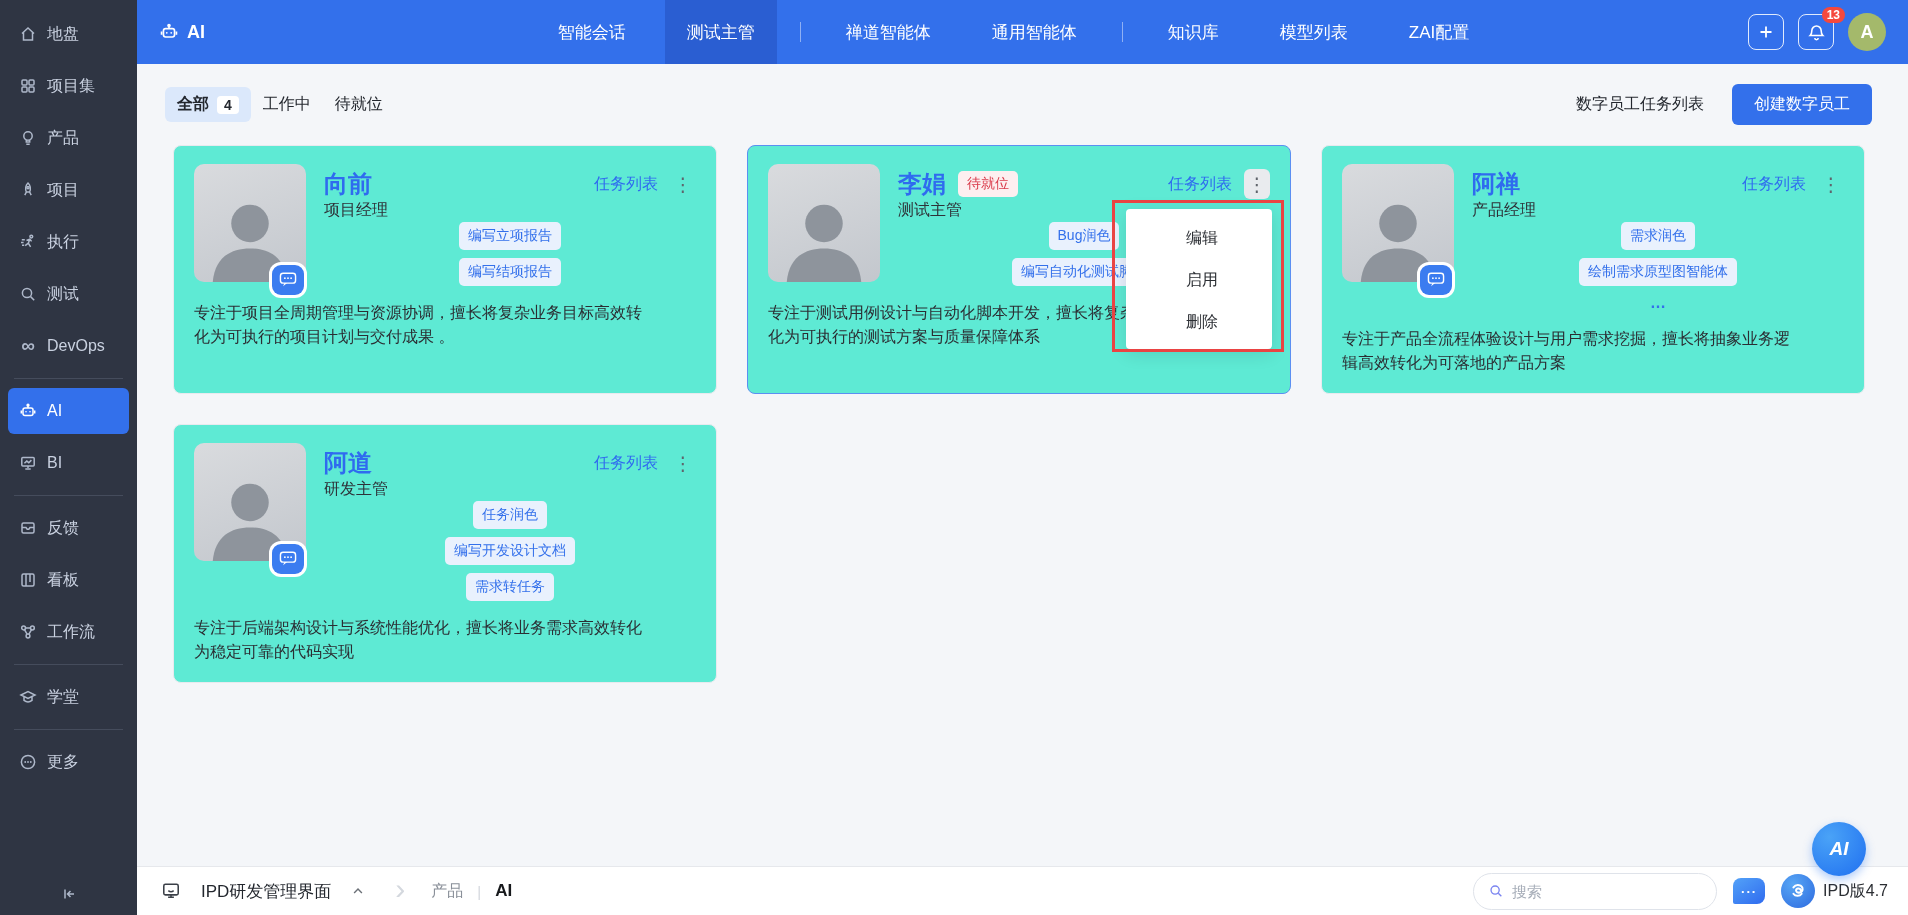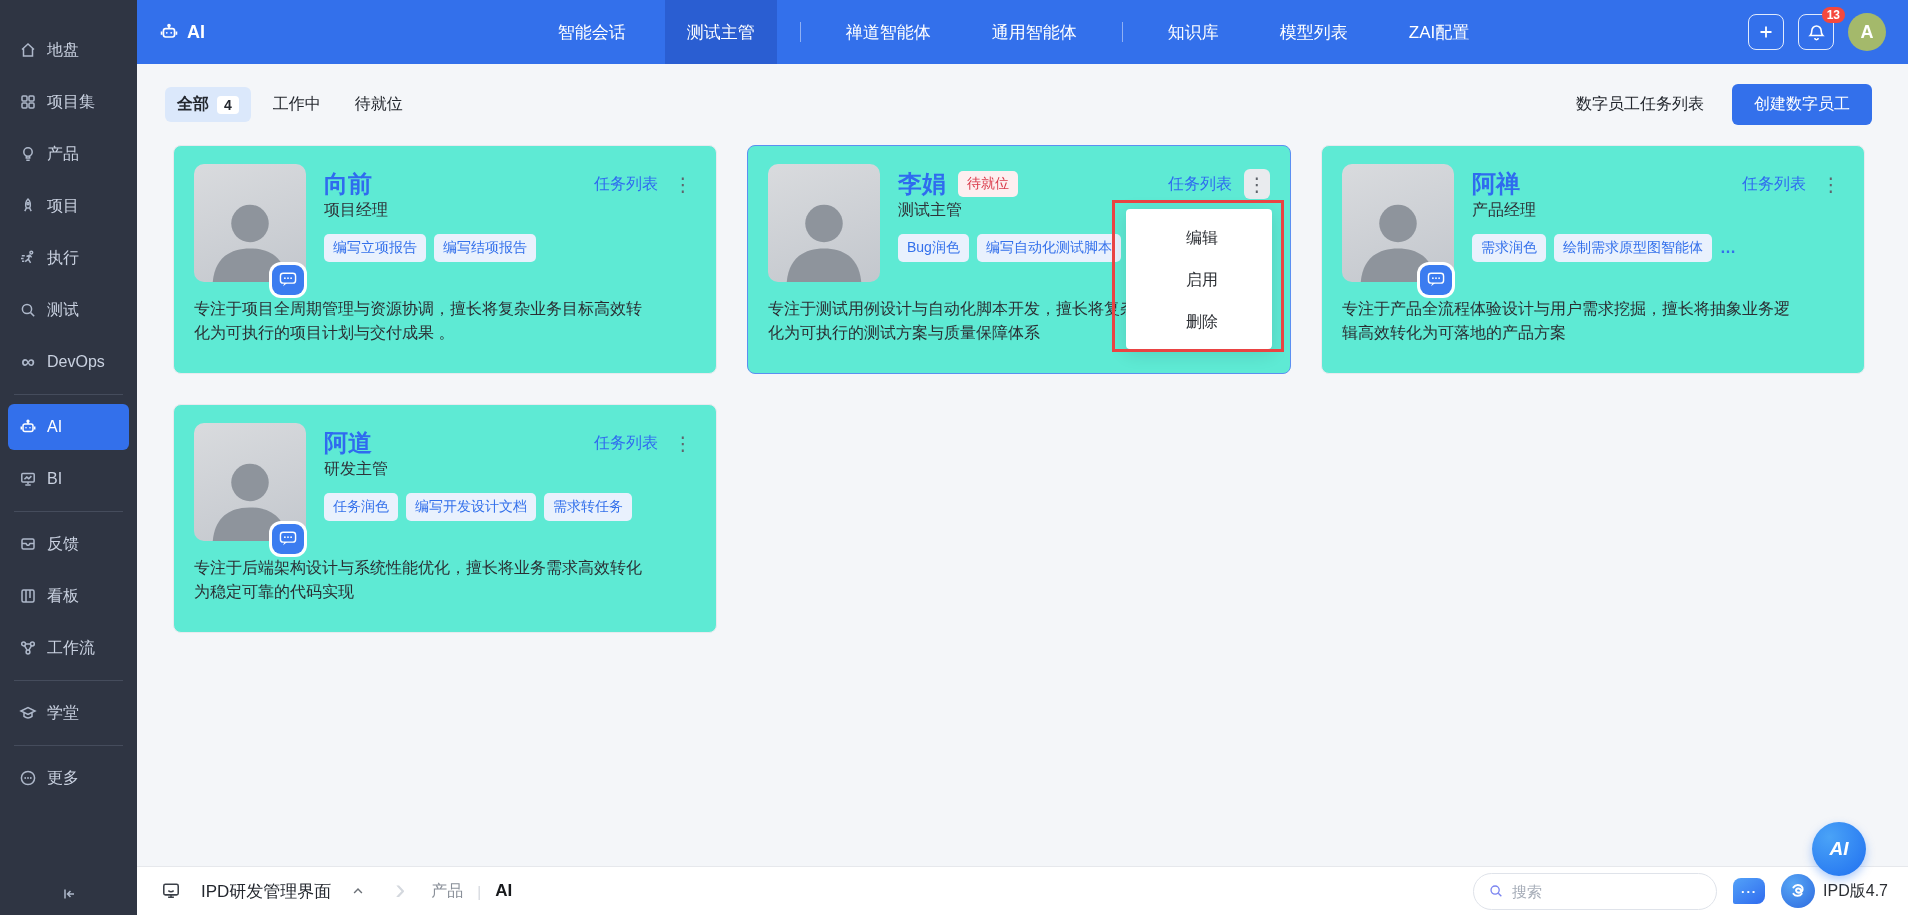--- a/index.html
+++ b/index.html
@@ -7,7 +7,7 @@
   .app { display:flex; width:1908px; height:915px; background:#f4f6f9; }
 
   
-  .sidebar { width:137px; min-width:137px; height:100%; background:#2f3543; color:#c9d1e0; display:flex; flex-direction:column; padding-top:24px; position:relative; z-index:30; }
+  .sidebar { width:137px; min-width:137px; height:100%; background:#2f3543; color:#c9d1e0; display:flex; flex-direction:column; padding-top:8px; position:relative; z-index:30; }
   .side-item { display:flex; align-items:center; gap:9px; height:46px; margin:3px 8px; padding:0 10px; border-radius:6px; font-size:16px; cursor:pointer; }
   .side-item .ic { width:20px; height:20px; display:flex; align-items:center; justify-content:center; color:#aeb8ca; }
   .side-item.active { background:#3370eb; color:#fff; }

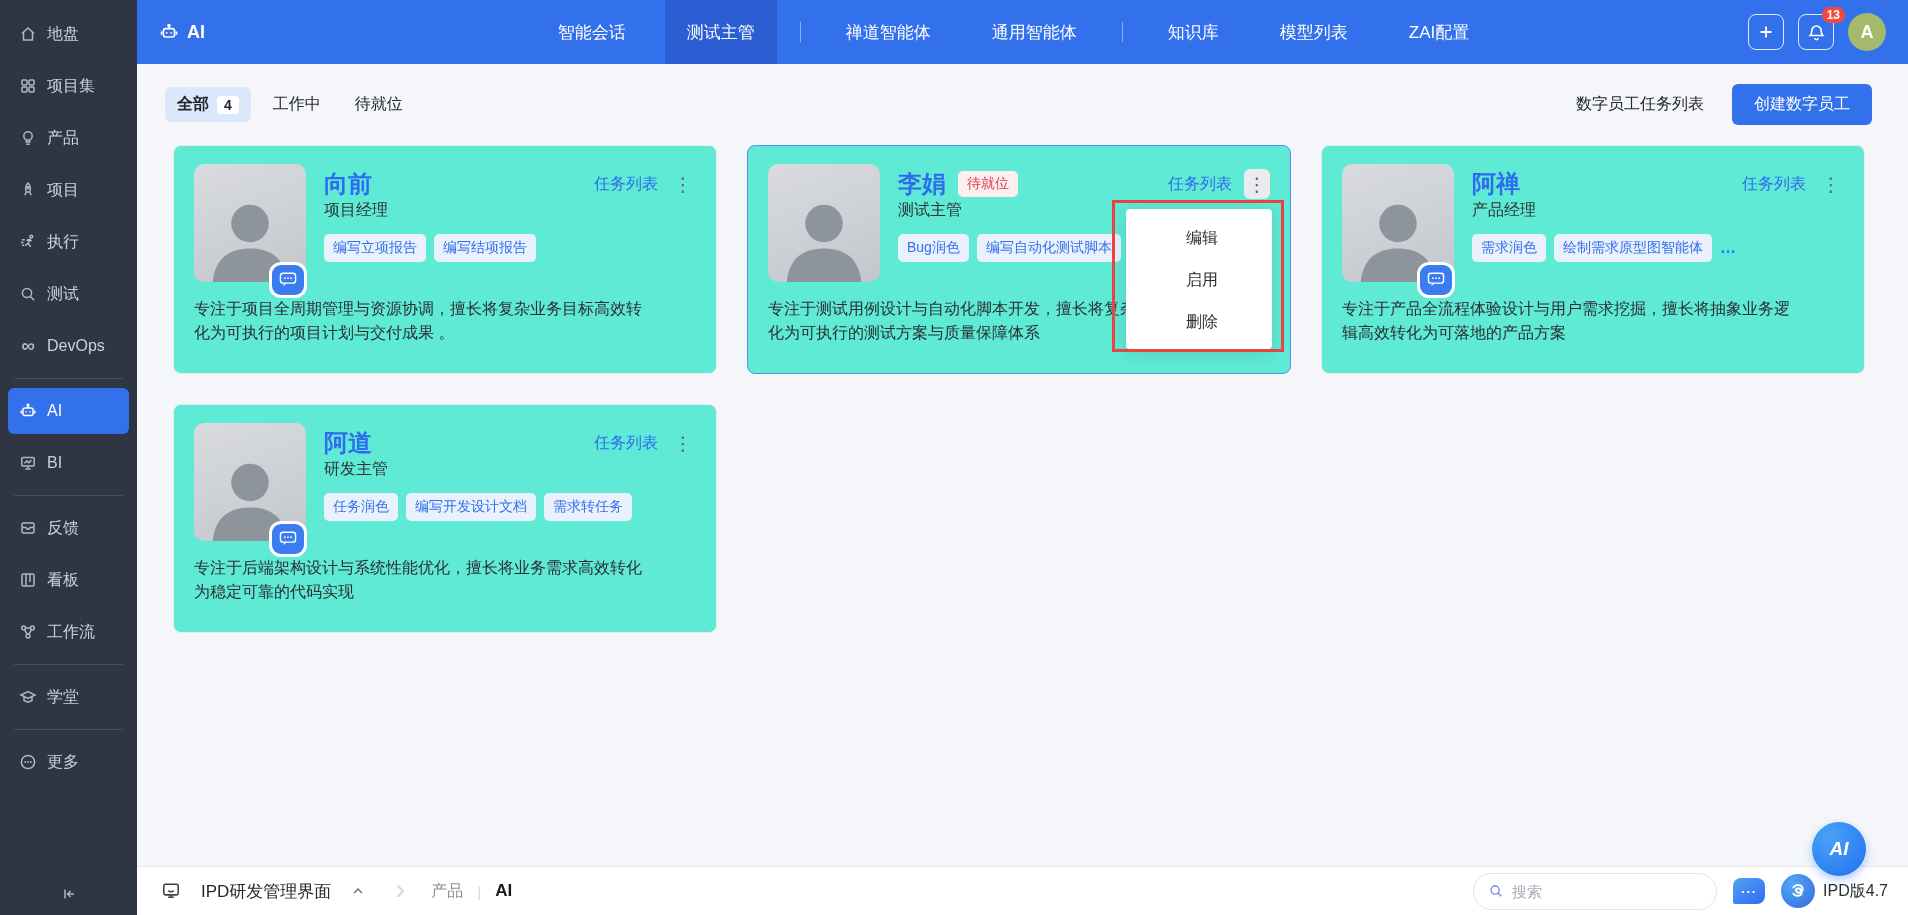--- a/index.html
+++ b/index.html
@@ -33,7 +33,7 @@
 
   
   .filterbar { display:flex; align-items:center; padding:20px 36px 12px 28px; }
-  .filters { display:flex; align-items:center; gap:10px; flex:1; }
+  .filters { display:flex; align-items:center; flex:1; }
   .filter-tab { display:flex; align-items:center; gap:8px; font-size:16px; color:#23272e; padding:7px 12px; border-radius:6px; cursor:pointer; }
   .filter-tab.active { background:#dbe8fb; font-weight:bold; }
   .count-chip { background:#fff; border-radius:4px; padding:1px 7px; font-size:14px; font-weight:bold; color:#23272e; }

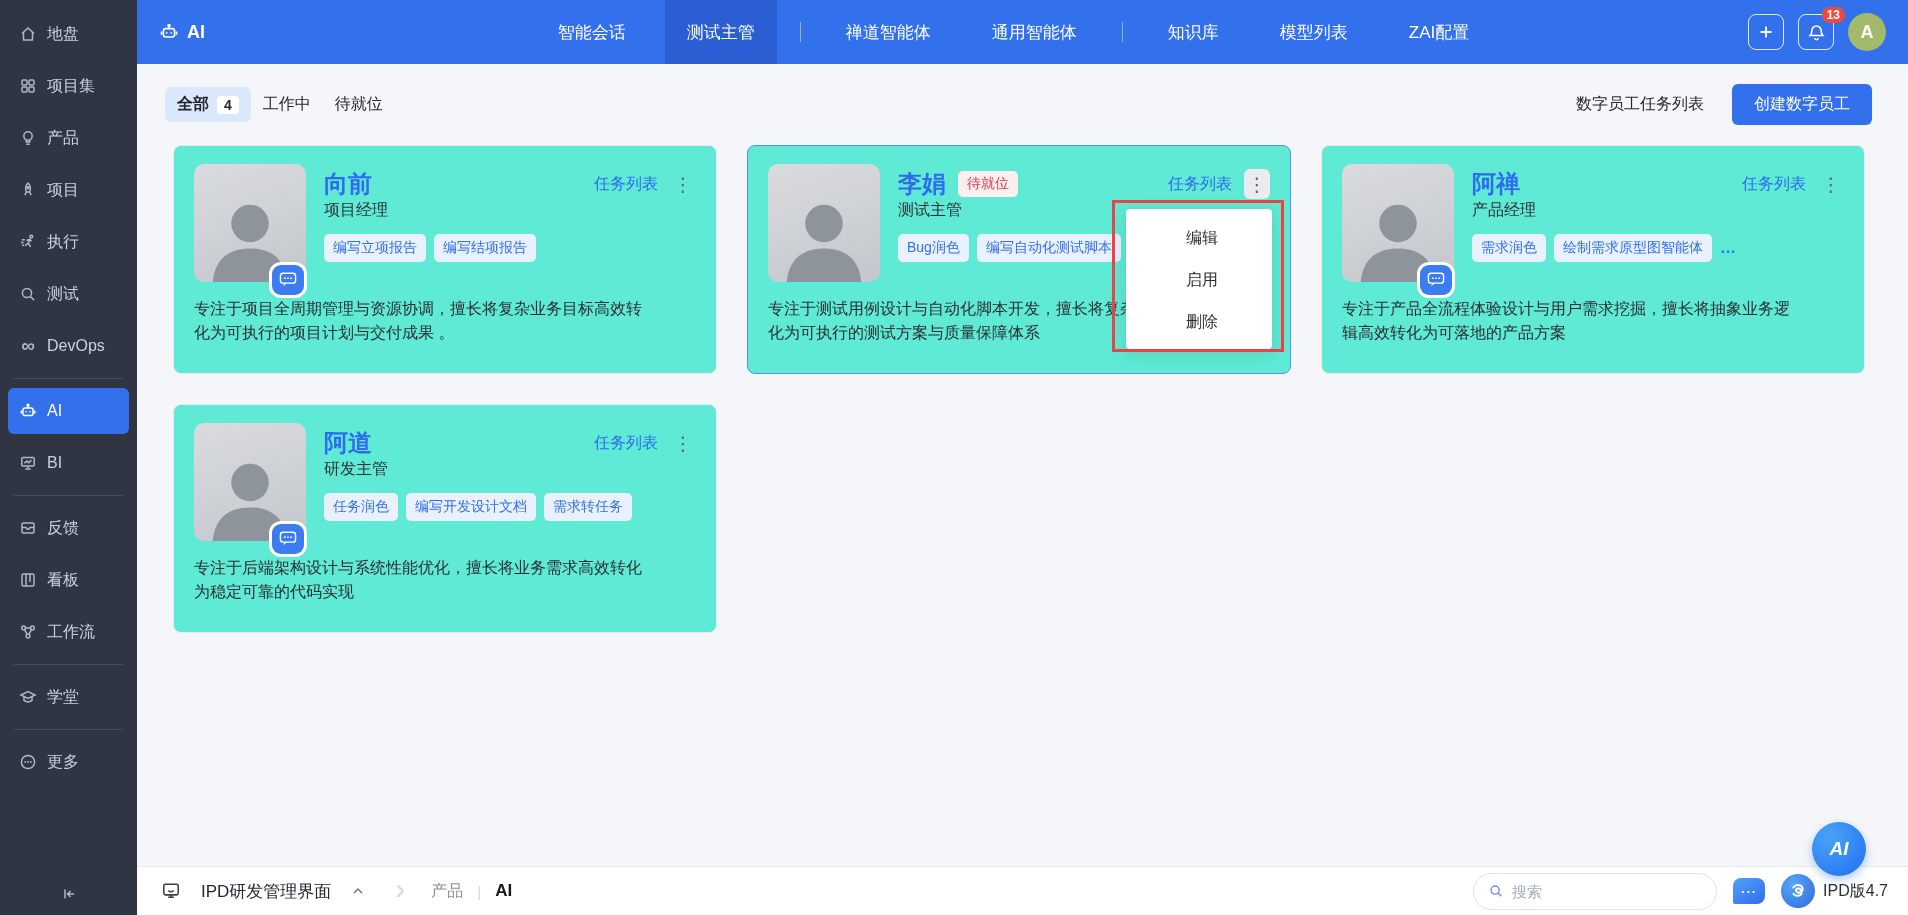--- a/index.html
+++ b/index.html
@@ -58,7 +58,7 @@
   .kebab { width:26px; height:30px; display:flex; align-items:center; justify-content:center; font-size:19px; color:#5f646b; cursor:pointer; border-radius:6px; letter-spacing:0; }
   .kebab.pressed { background:#e9ebee; }
   .emp-role { font-size:16px; color:#2e3238; }
-  .tag-row { display:flex; align-items:center; gap:8px; margin-top:13px; }
+  .tag-row { display:flex; align-items:center; gap:8px; margin-top:1px;flex-direction:column; }
   .tag { background:#e9f1fd; color:#3370eb; font-size:14px; padding:5px 9px; border-radius:5px; white-space:nowrap; }
   .tag-more { color:#3370eb; font-size:16px; font-weight:bold; cursor:pointer; }
   .emp-desc { margin-top:15px; font-size:16px; line-height:24px; color:#2b2e33; white-space:pre-line; }

